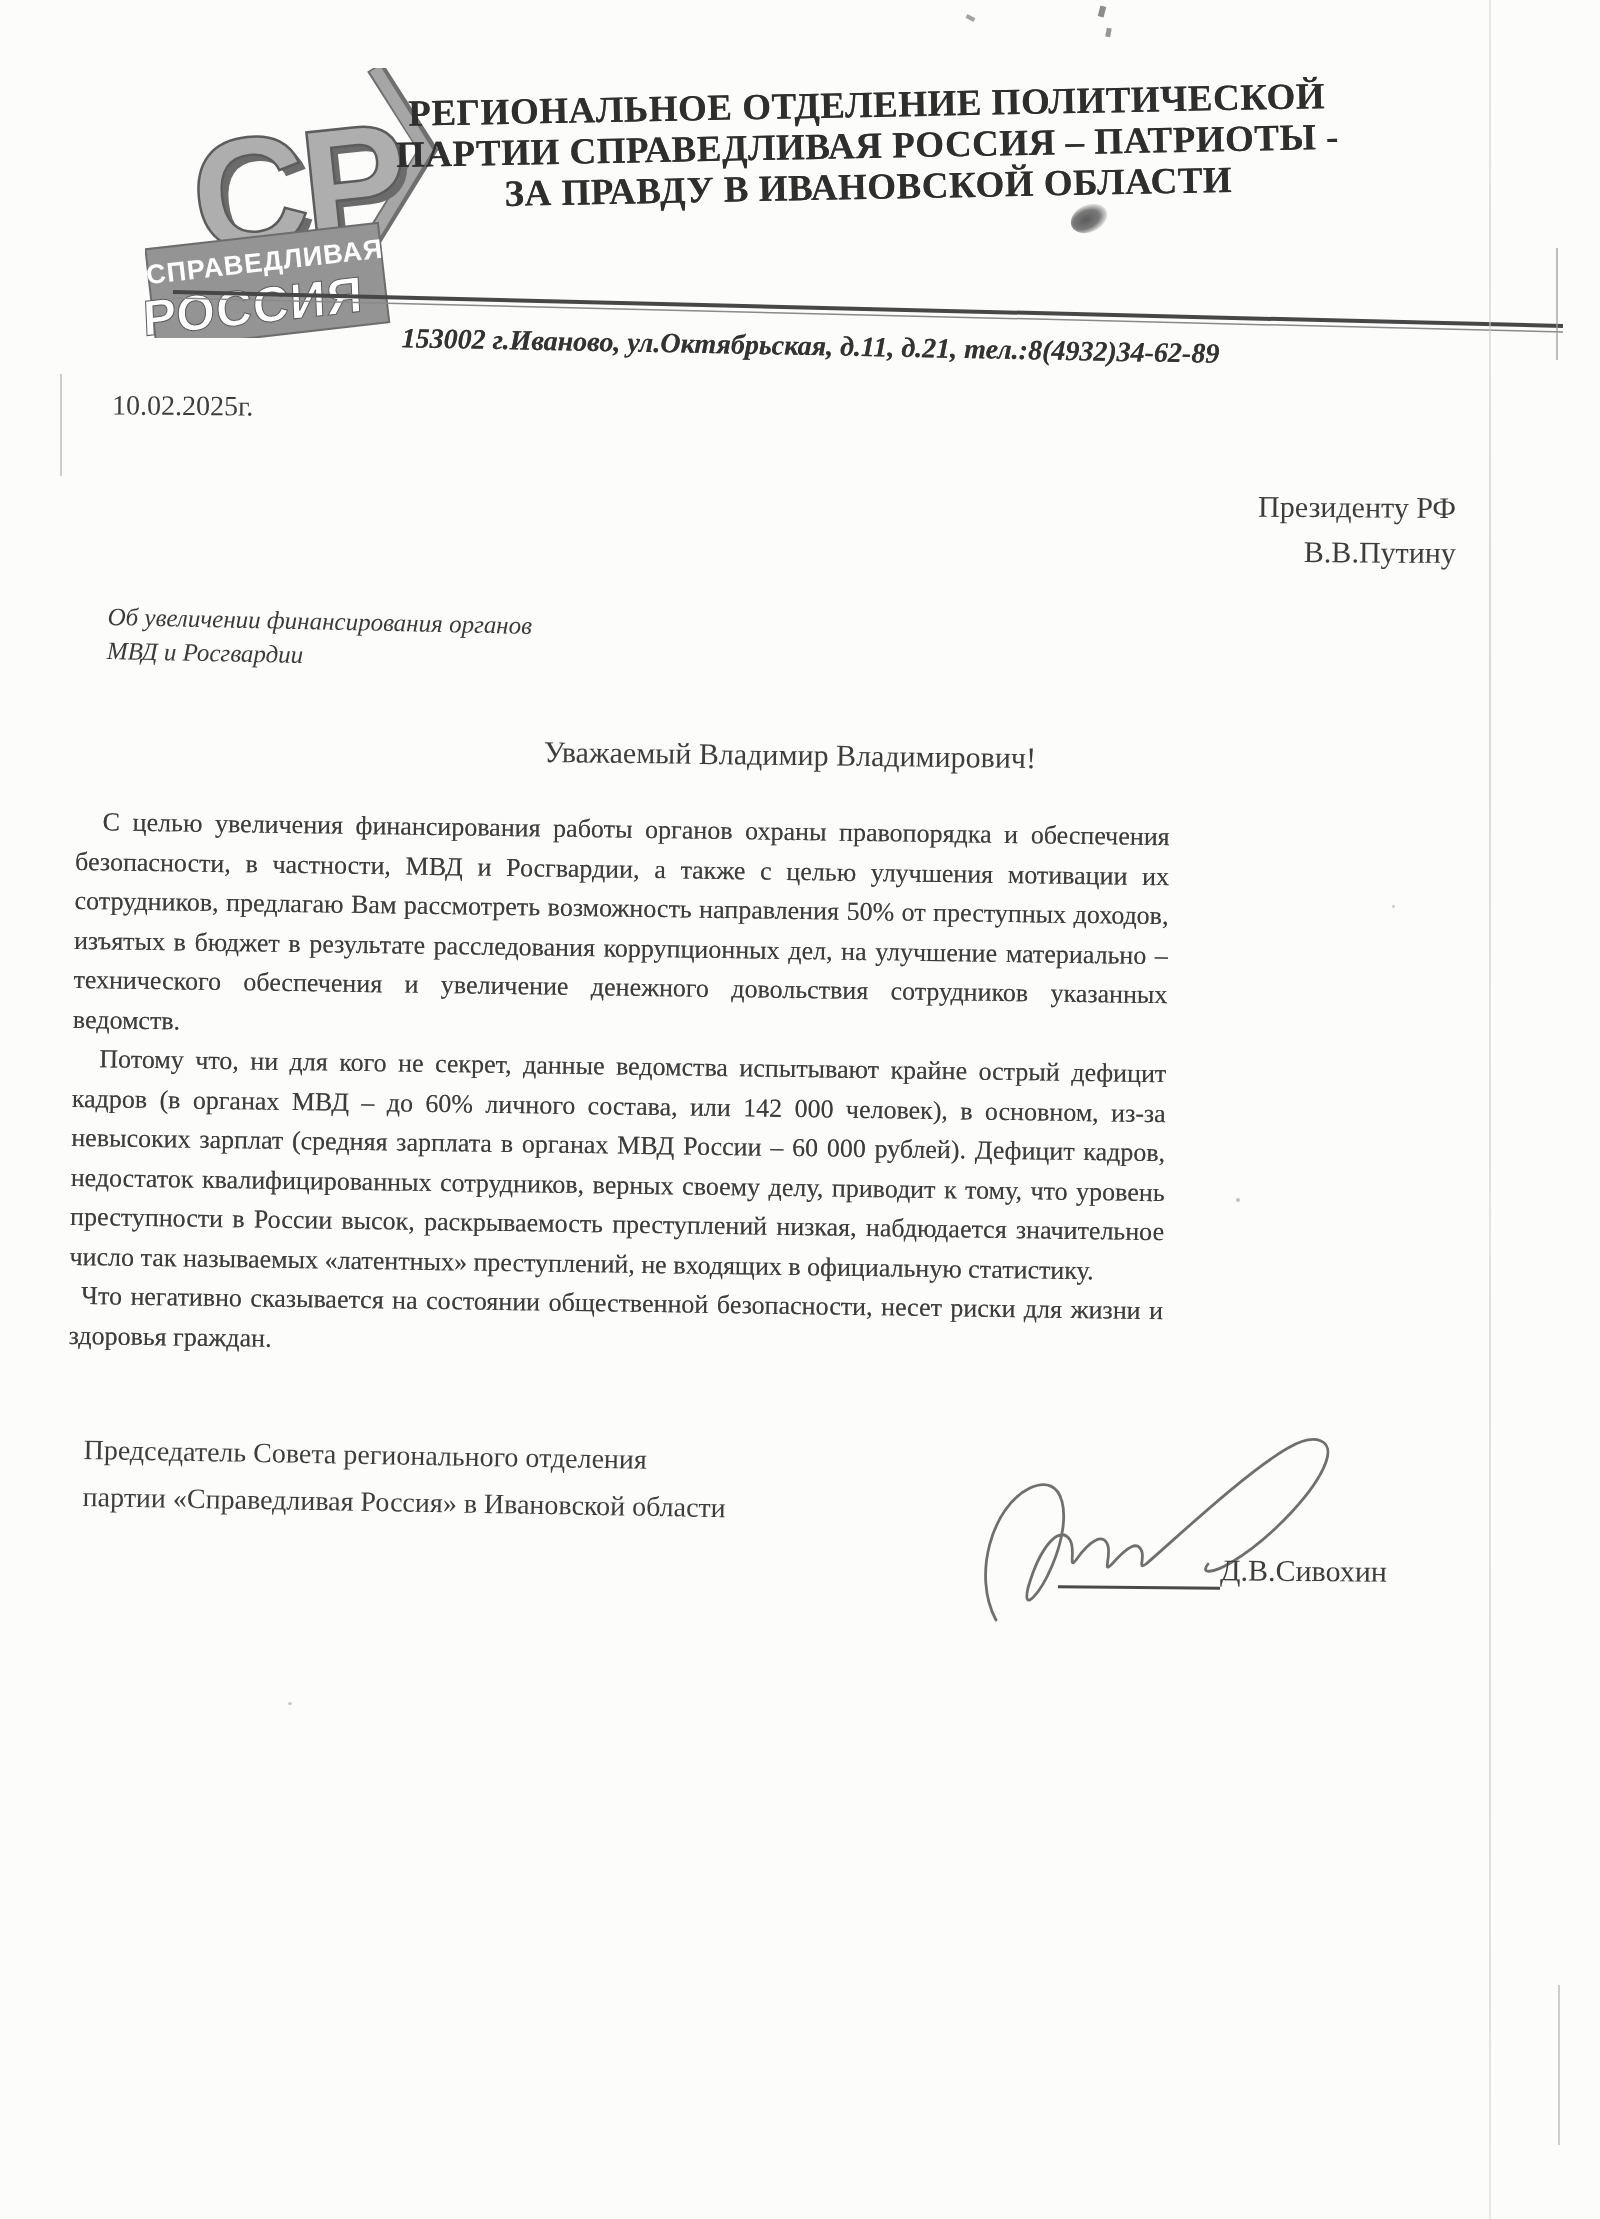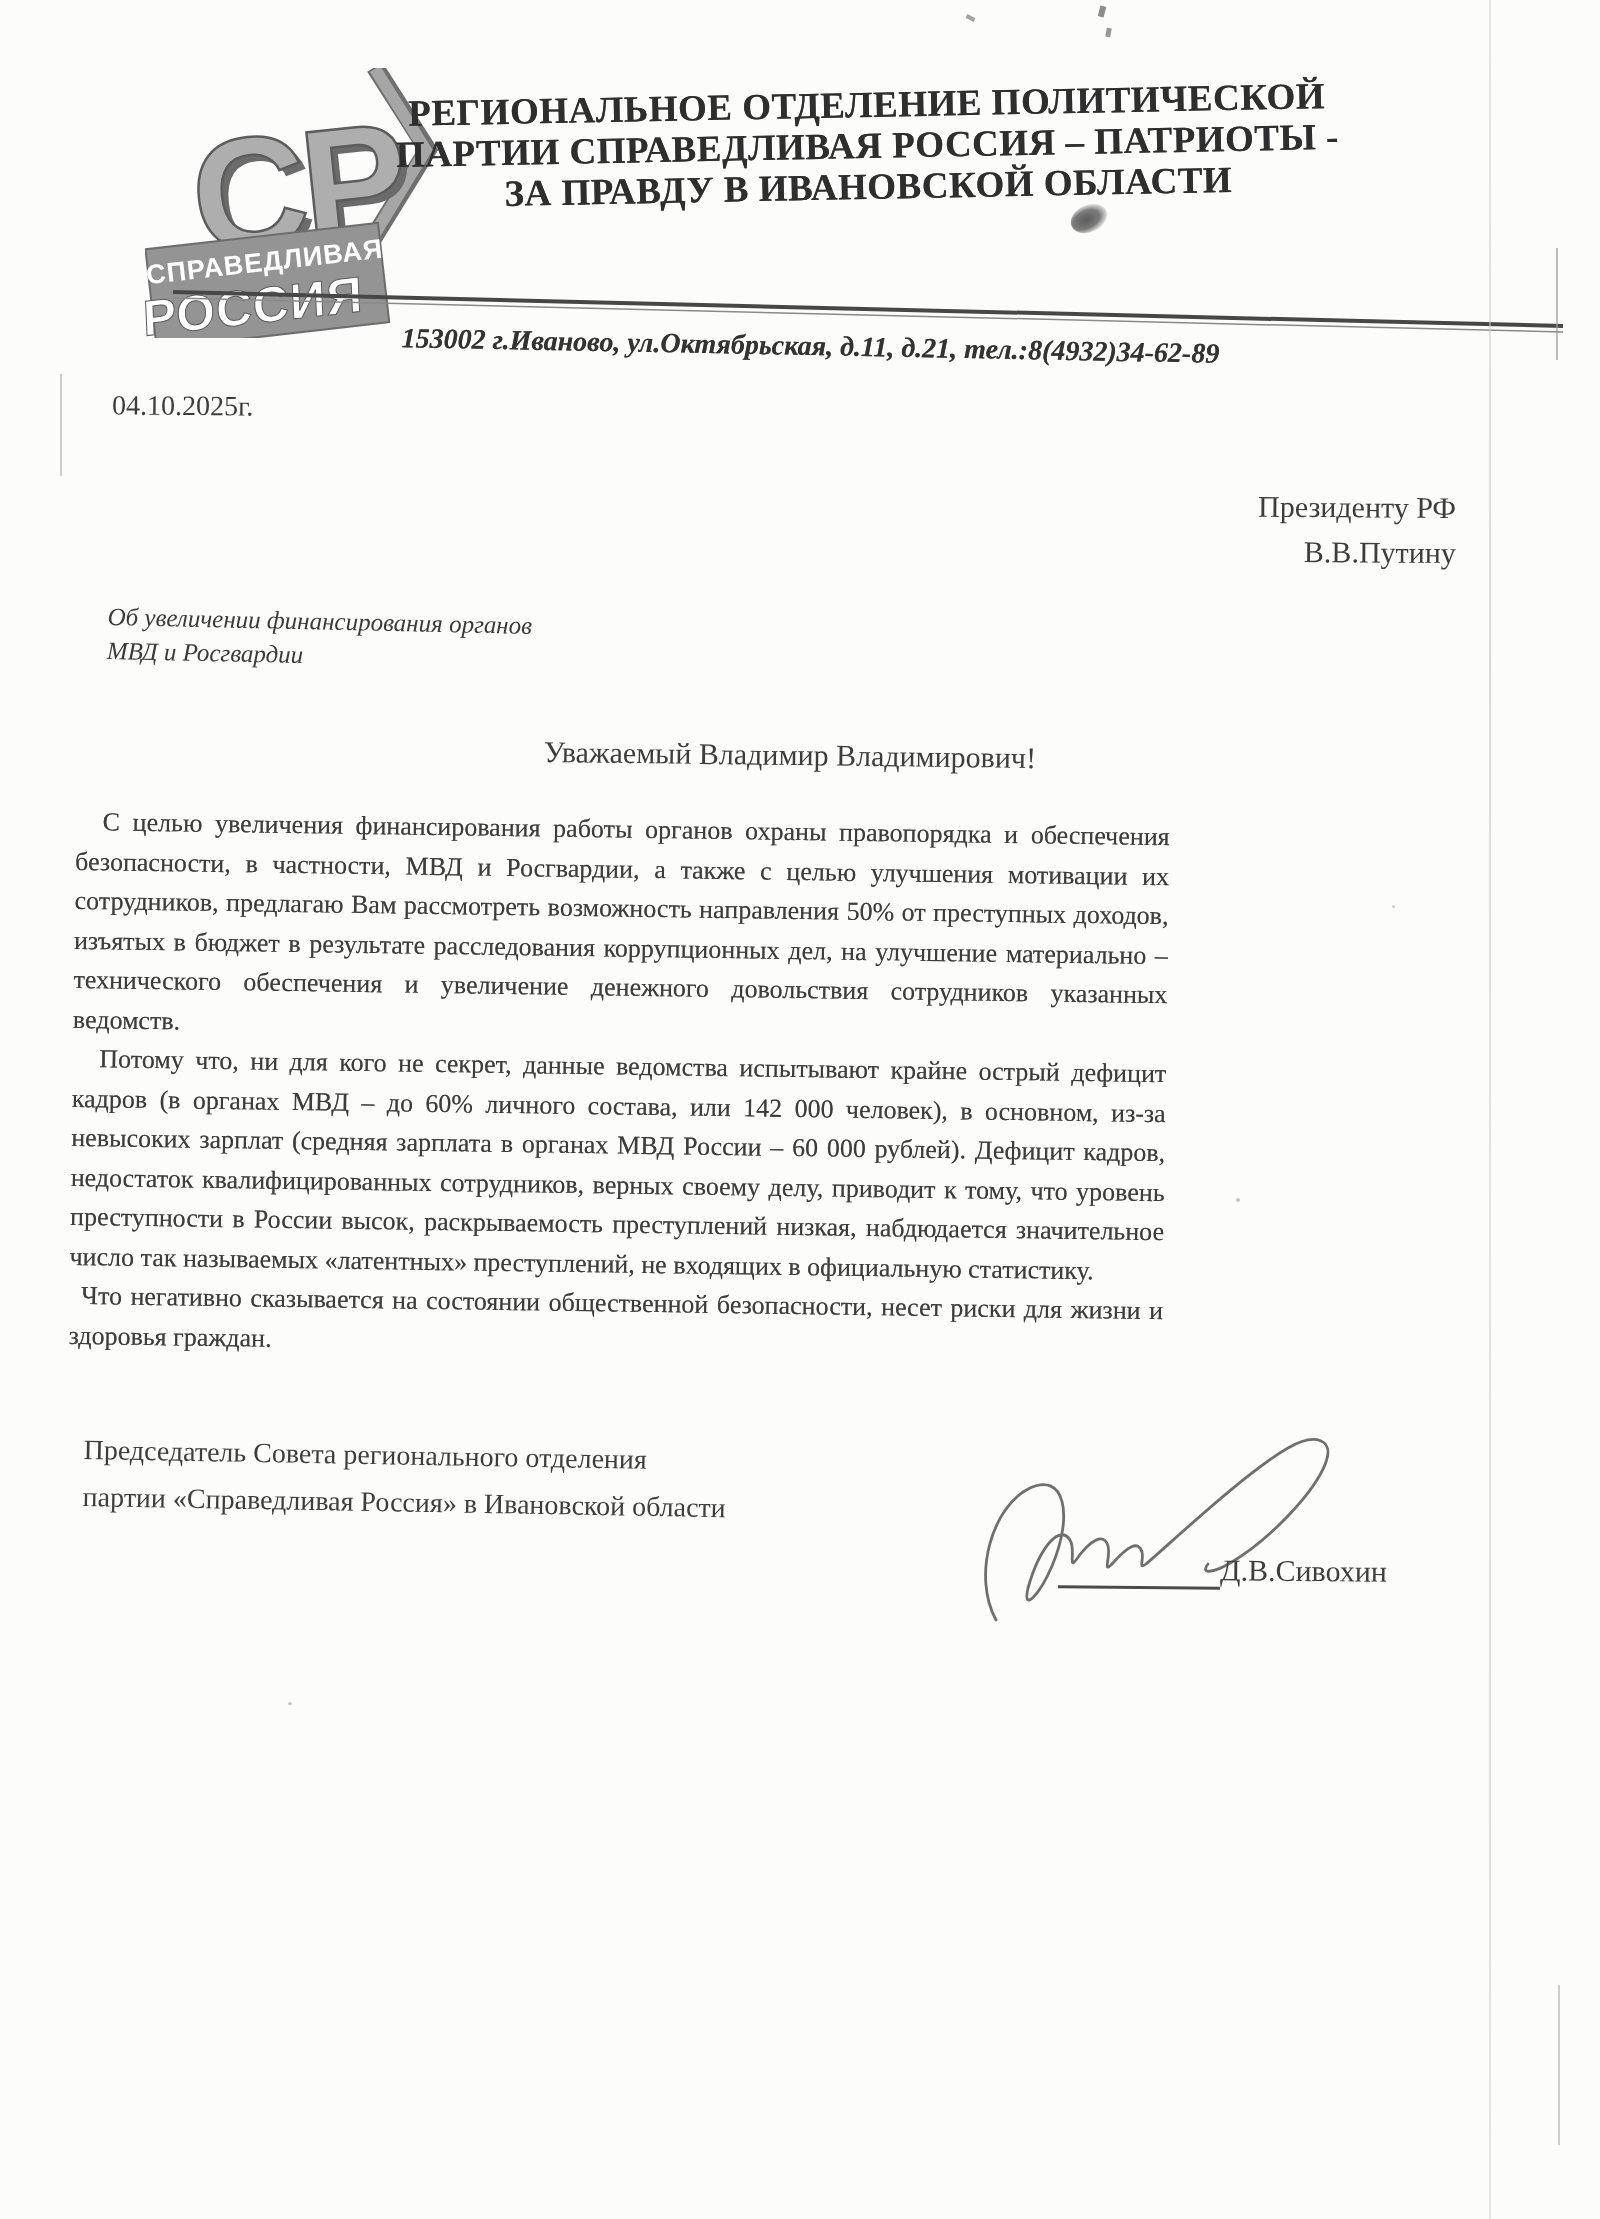--- a/index.html
+++ b/index.html
@@ -119,7 +119,7 @@
 
   <div class="address-line">153002  г.Иваново, ул.Октябрьская, д.11, д.21,  тел.:8(4932)34-62-89</div>
 
-  <div class="date-line">04.10.2025г.</div>
+  <div class="date-line">10.02.2025г.</div>
 
   <div class="recipient">
     <div>Президенту РФ</div>

